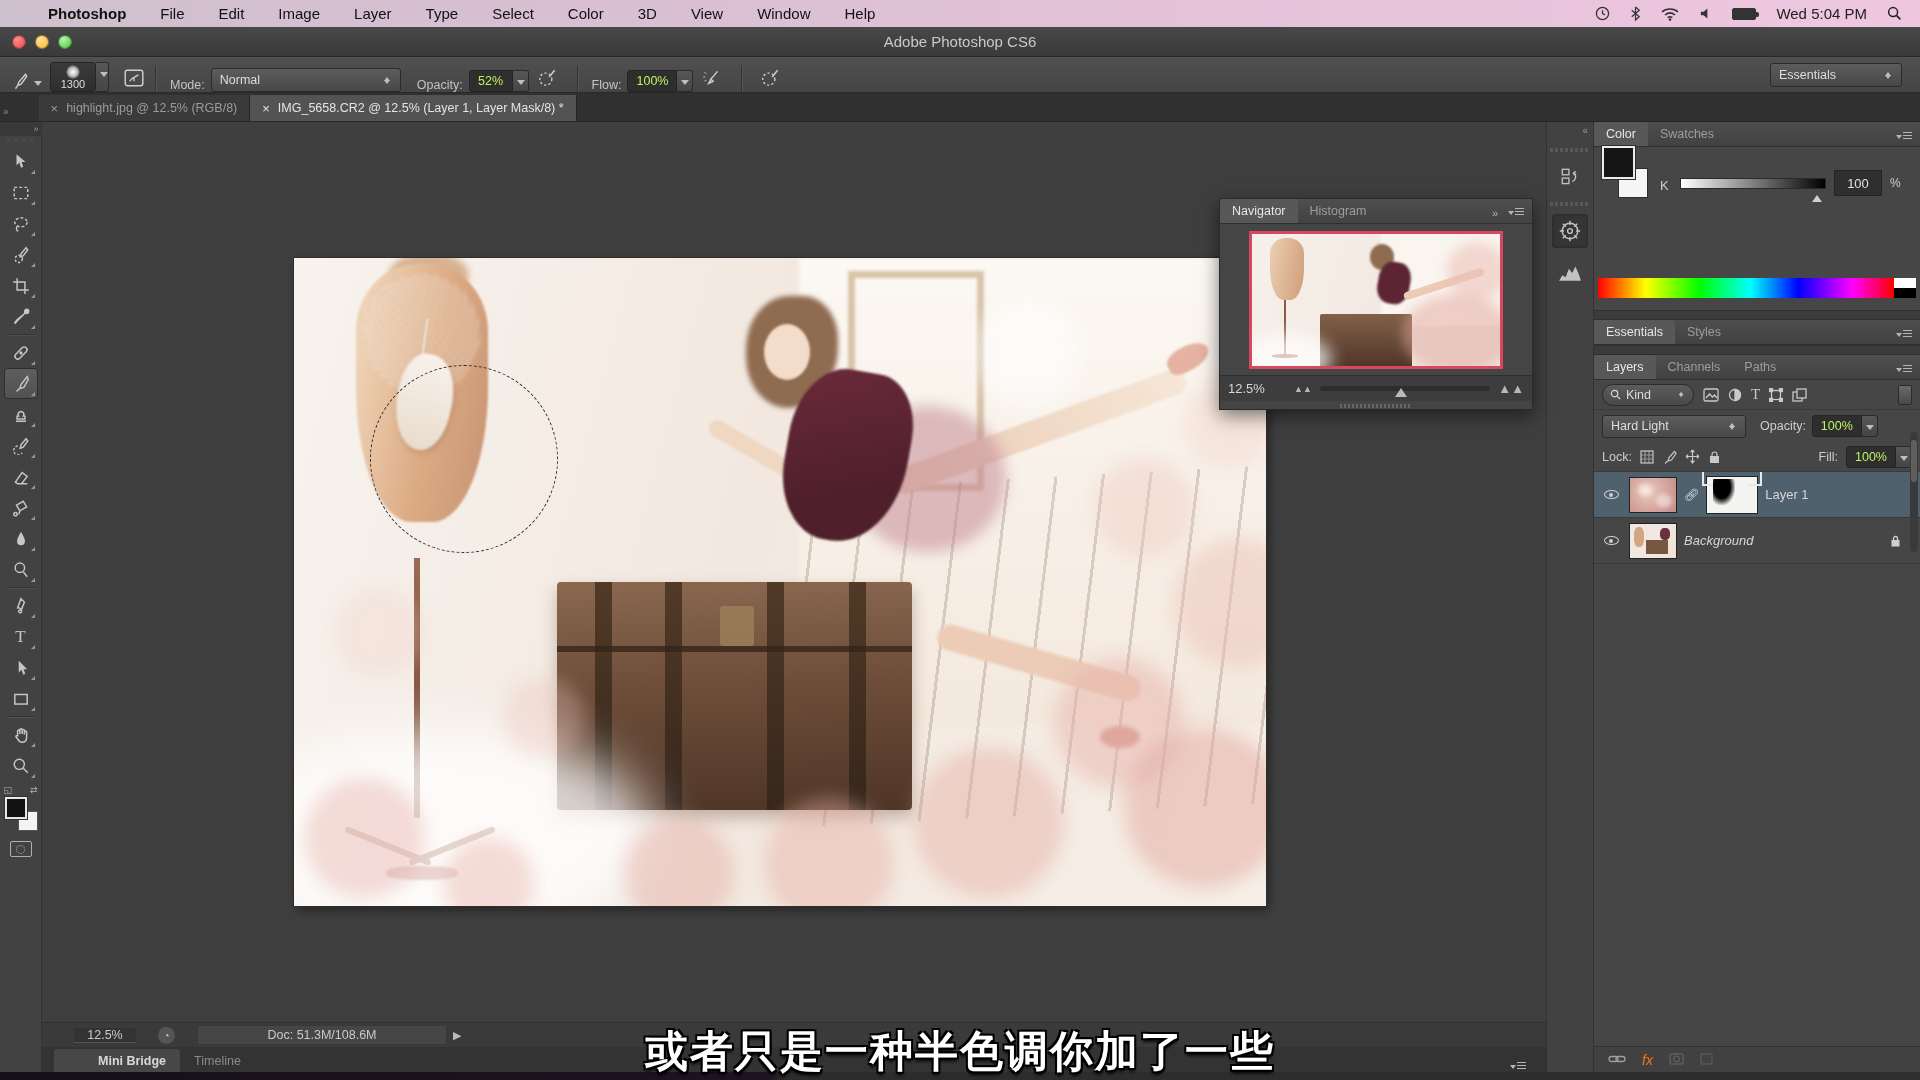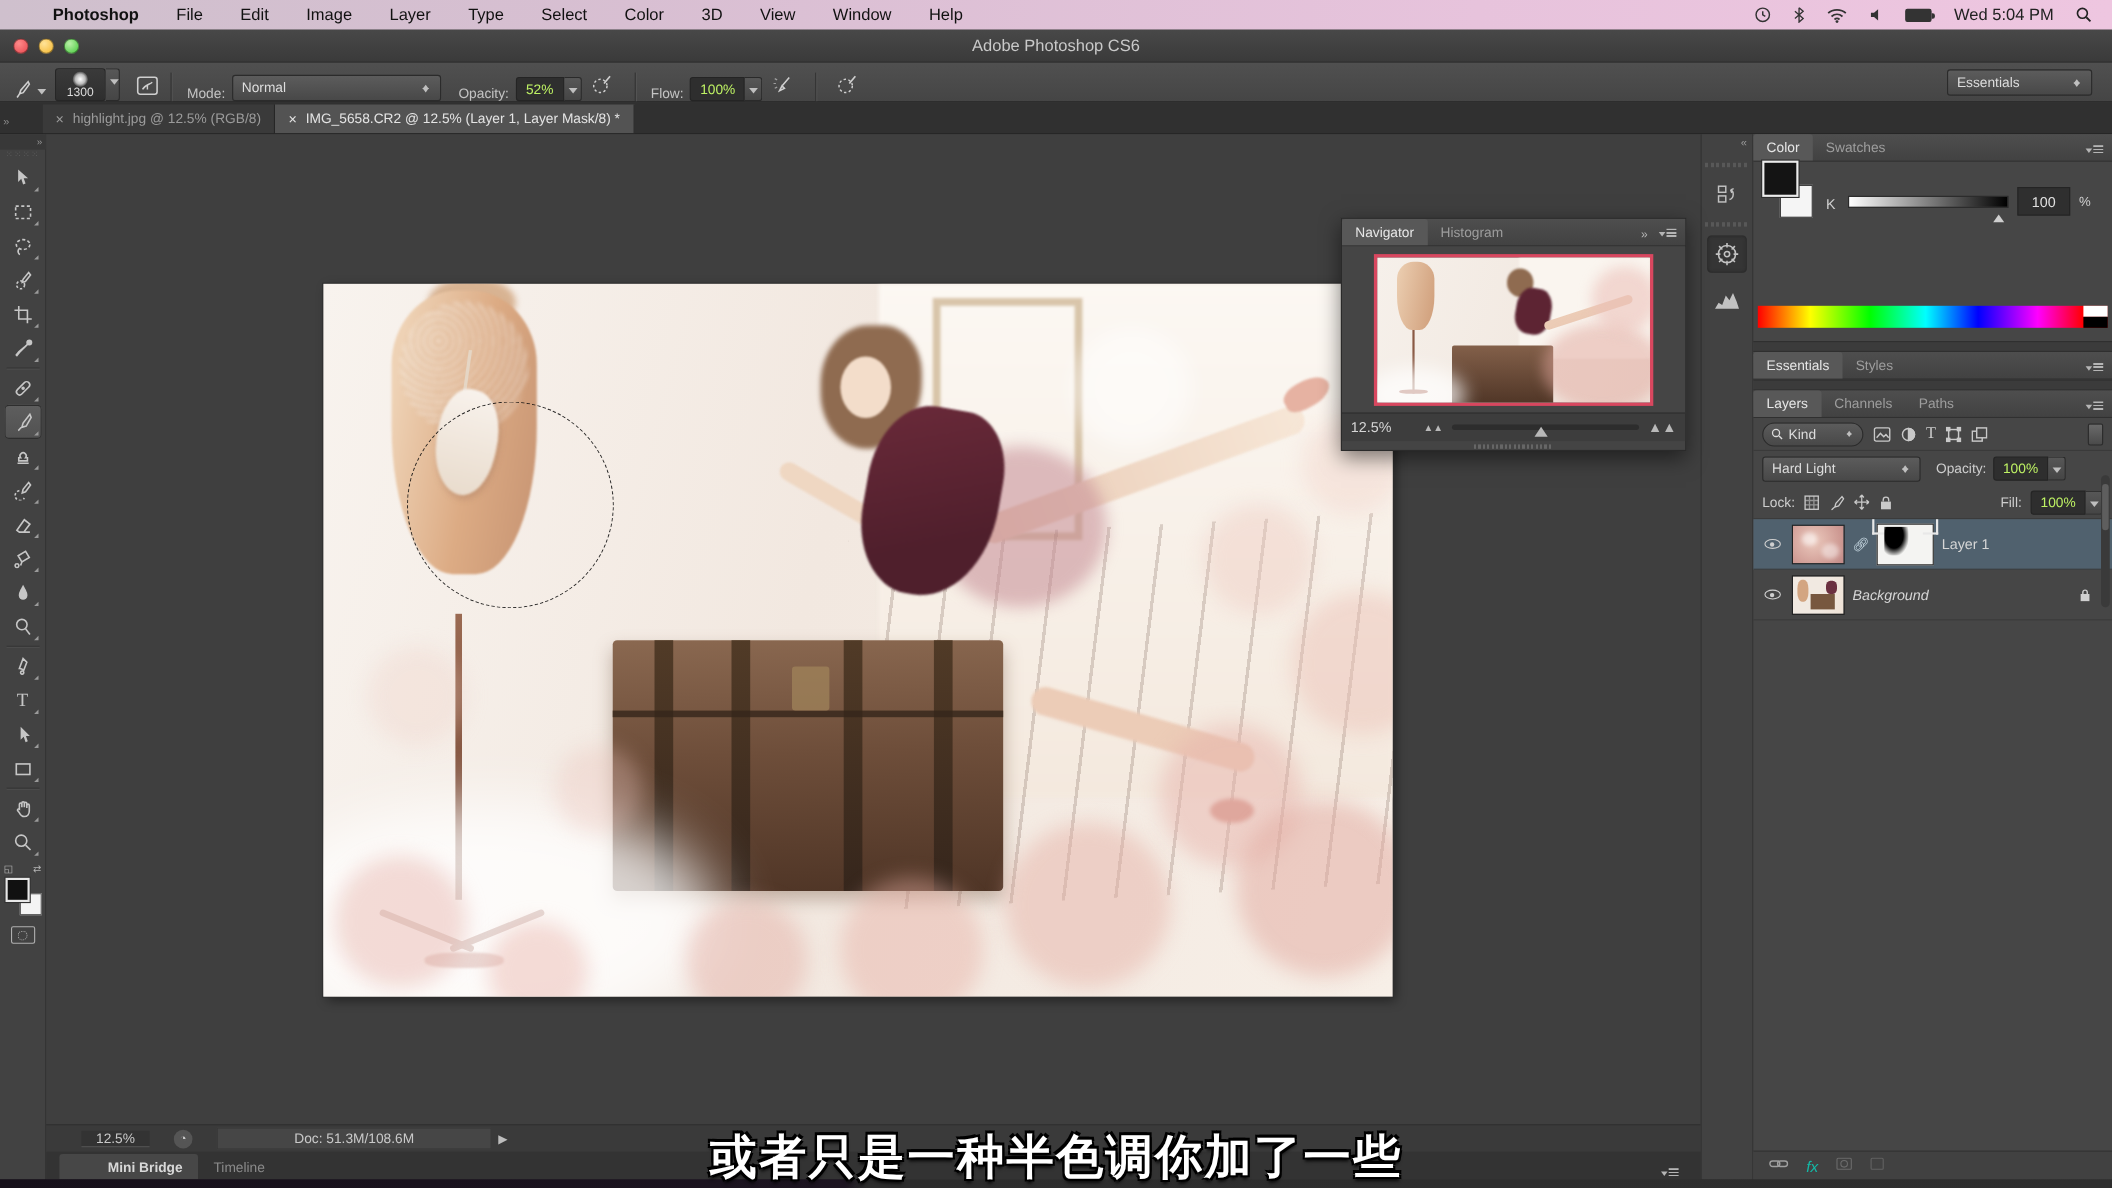--- a/index.html
+++ b/index.html
@@ -258,7 +258,7 @@
   .layer-lock svg { stroke:#cfcfcf; fill:none; stroke-width:1.3; display:block; }
   #layers-footer { position:absolute; left:0; bottom:8px; width:326px; height:26px; background:#414141;
     border-top:1px solid #333; display:flex; align-items:center; gap:16px; padding:0 14px; color:#9f9f9f; }
-  #layers-footer .fx { font-style:italic; font-size:14px; color:#14b8a6; }
+  #layers-footer .fx { font-style:italic; font-size:14px; color:#f97316; }
   #vscroll { position:absolute; right:2px; top:310px; width:8px; height:120px; background:#3a3a3a; border-radius:4px; }
   #vscroll .th { position:absolute; left:1px; top:8px; width:6px; height:42px; background:#5e5e5e; border-radius:3px; }
 </style>

